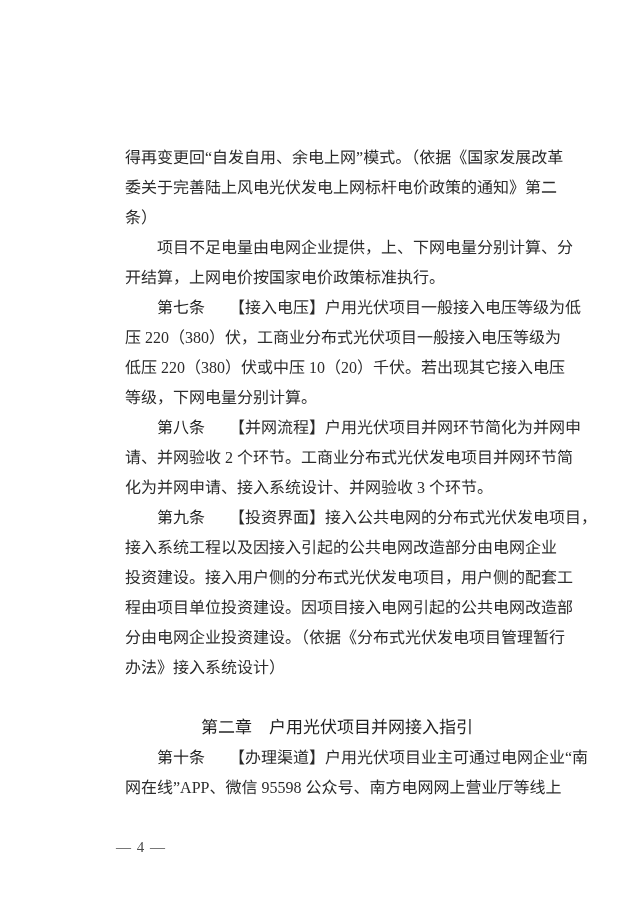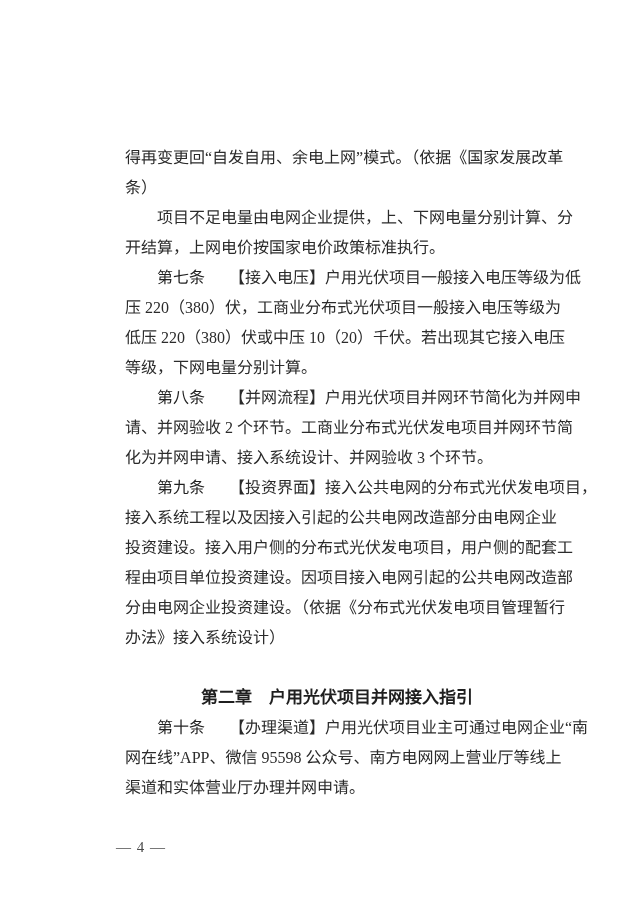--- a/index.html
+++ b/index.html
@@ -63,6 +63,7 @@
   <main class="content">
 
     <div class="line fill"><span>得再变更回“自发自用、余电上网”模式。（依据《国家发展改革</span></div>
+    <div class="line fill"><span>委关于完善陆上风电光伏发电上网标杆电价政策的通知》第二</span></div>
     <div class="line"><span>条）</span></div>
 
     <div class="line fill indent"><span>项目不足电量由电网企业提供，上、下网电量分别计算、分</span></div>

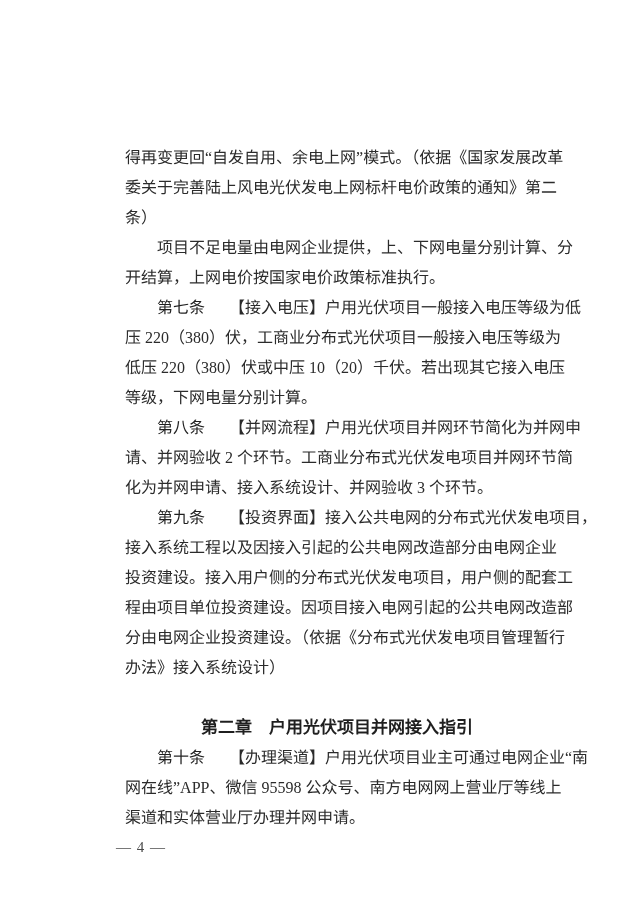--- a/index.html
+++ b/index.html
@@ -41,7 +41,7 @@
     line-height: 30px;
     font-size: 17px;
     font-family: "Liberation Sans", "DejaVu Sans", sans-serif;
-    font-weight: 700;
+    font-weight: 400;
     color: #1f1f1f;
     text-align: center;
     text-align-last: center;

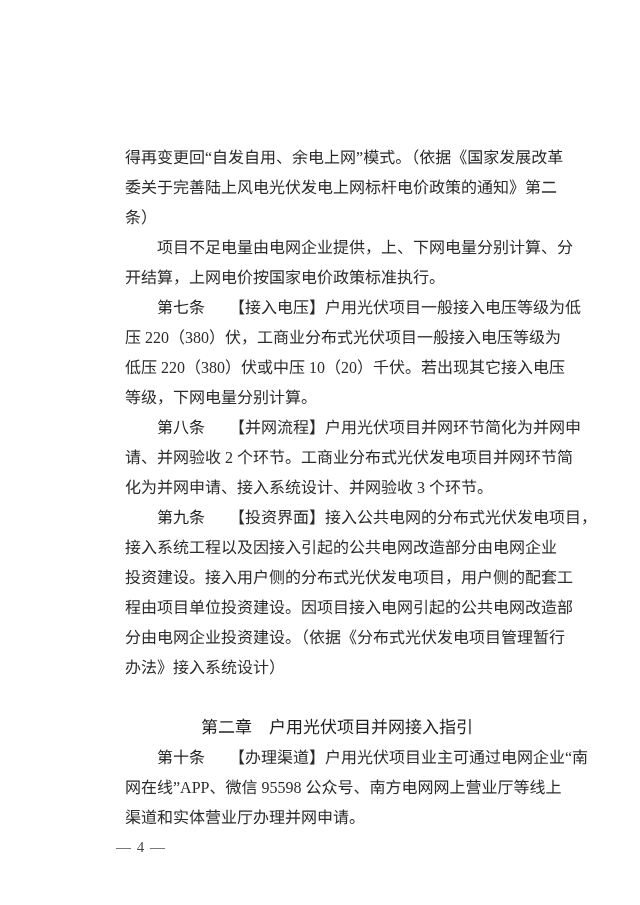--- a/index.html
+++ b/index.html
@@ -91,7 +91,6 @@
 
     <div class="line fill indent"><span class="lead">第十条</span><span>　【办理渠道】户用光伏项目业主可通过电网企业“南</span></div>
     <div class="line fill"><span>网在线”APP、微信 95598 公众号、南方电网网上营业厅等线上</span></div>
-    <div class="line"><span>渠道和实体营业厅办理并网申请。</span></div>
 
   </main>
 

